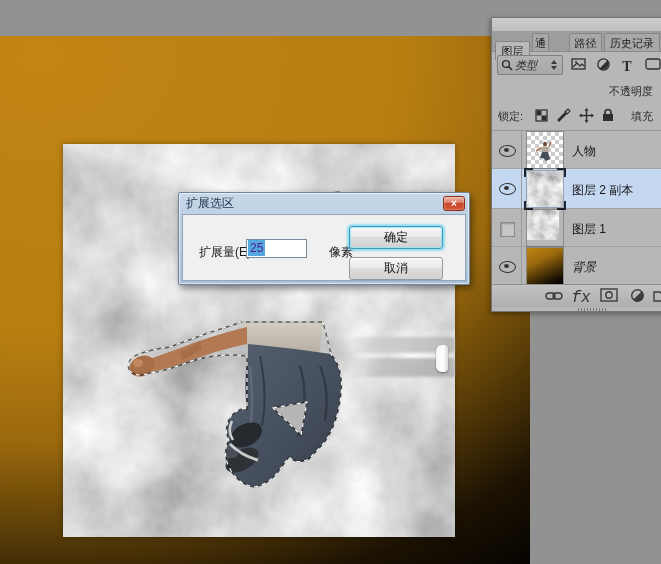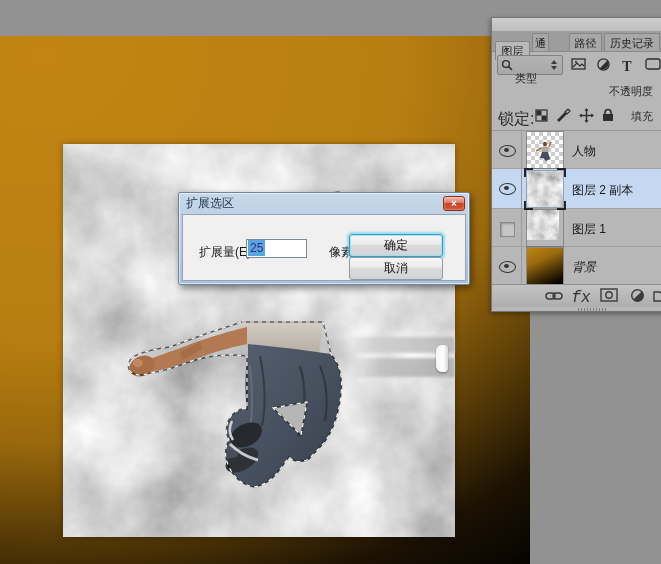--- a/index.html
+++ b/index.html
@@ -100,7 +100,7 @@
     background:linear-gradient(#b3b3b3,#a8a8a8);border:1px solid #808080;
     border-radius:2px;box-sizing:border-box;font-size:11px;color:#222;line-height:18px;
   }
-  .type-select .txt{position:absolute;left:17px;top:13px;}
+  .type-select .txt{position:absolute;left:17px;top:0;font-style:italic;}
   .spinner{position:absolute;right:4px;top:4px;width:7px;height:10px;}
   .spinner::before,.spinner::after{content:"";position:absolute;left:0;border-left:3.5px solid transparent;border-right:3.5px solid transparent;}
   .spinner::before{top:0;border-bottom:4px solid #3c3c3c;}

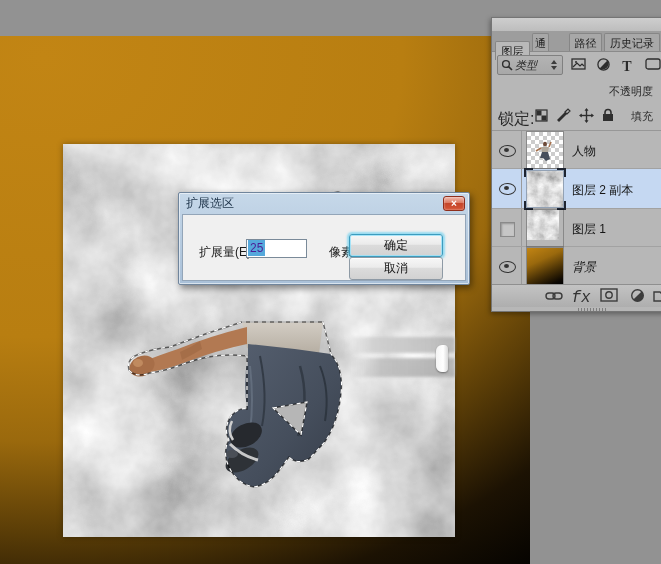--- a/index.html
+++ b/index.html
@@ -117,7 +117,7 @@
   .blend-select .txt{position:absolute;left:6px;top:0;}
   .opacity-label{position:absolute;left:117px;top:4px;font-size:11px;color:#2a2a2a;white-space:nowrap;}
   .lock-row{position:absolute;left:0;top:88px;right:0;height:22px;}
-  .lock-label{position:absolute;left:6px;top:3px;font-size:16px;color:#2a2a2a;}
+  .lock-label{position:absolute;left:6px;top:3px;font-size:11px;color:#2a2a2a;}
   .lock-icon{position:absolute;top:2px;width:18px;height:17px;text-align:center;cursor:default;}
   .lk0{left:40px;}.lk1{left:62px;}.lk2{left:85px;}.lk3{left:107px;}
   .fill-label{position:absolute;left:139px;top:3px;font-size:11px;color:#2a2a2a;white-space:nowrap;}

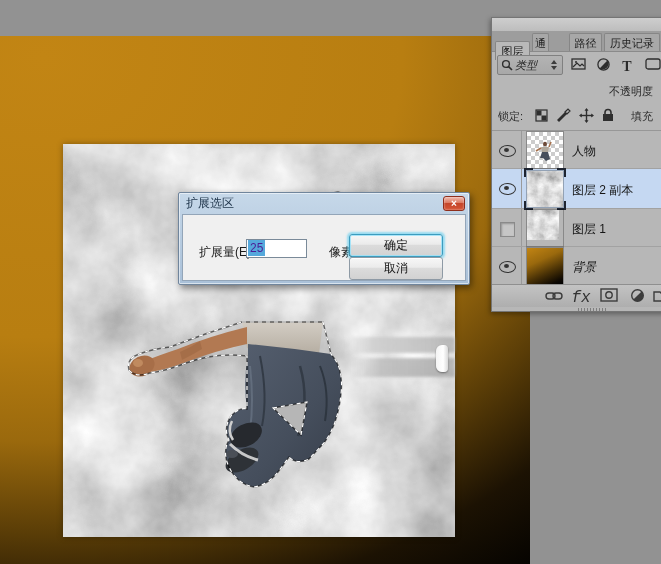--- a/index.html
+++ b/index.html
@@ -71,7 +71,7 @@
     box-sizing:border-box;cursor:default;
   }
   .dlg-btn.ok{
-    top:19px;border:1px solid #3d9cbe;
+    top:11px;border:1px solid #3d9cbe;
     box-shadow:0 0 2px 2px rgba(92,205,240,.6), inset 0 0 0 1px rgba(150,225,250,.8);
   }
   .dlg-btn.cancel{top:42px;border:1px solid #8e9aa5;box-shadow:inset 0 1px 0 #fff;}

